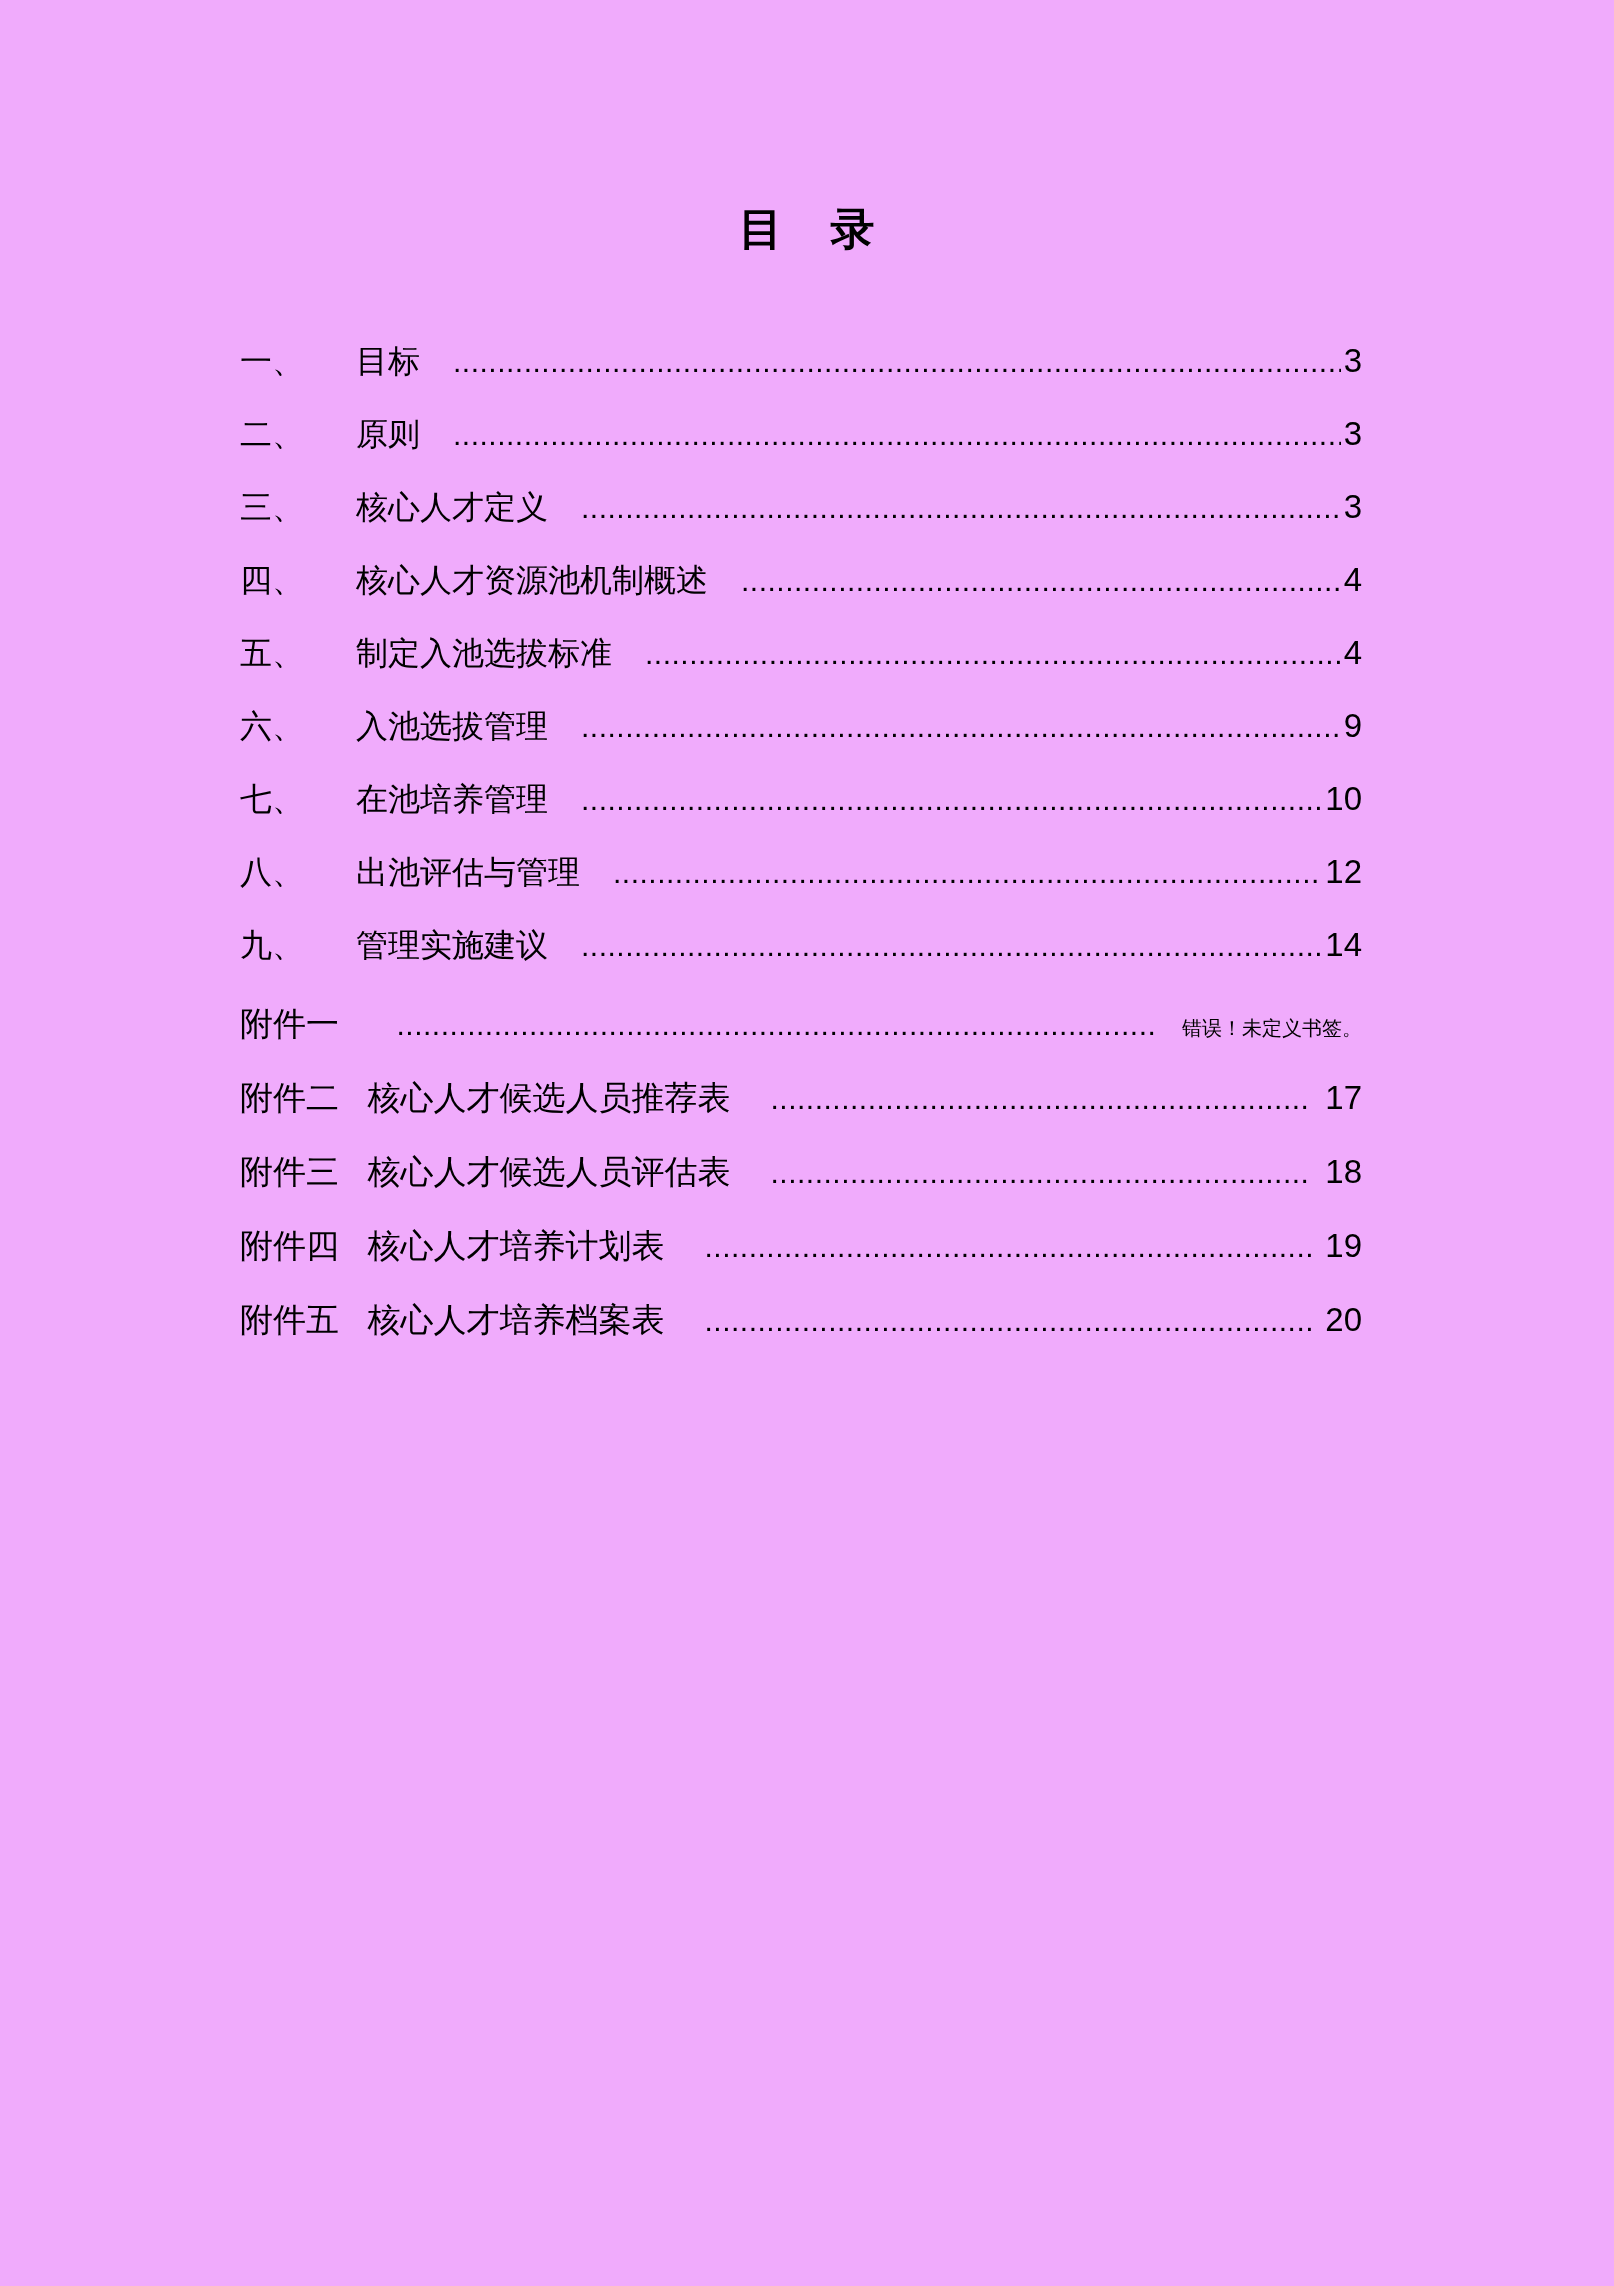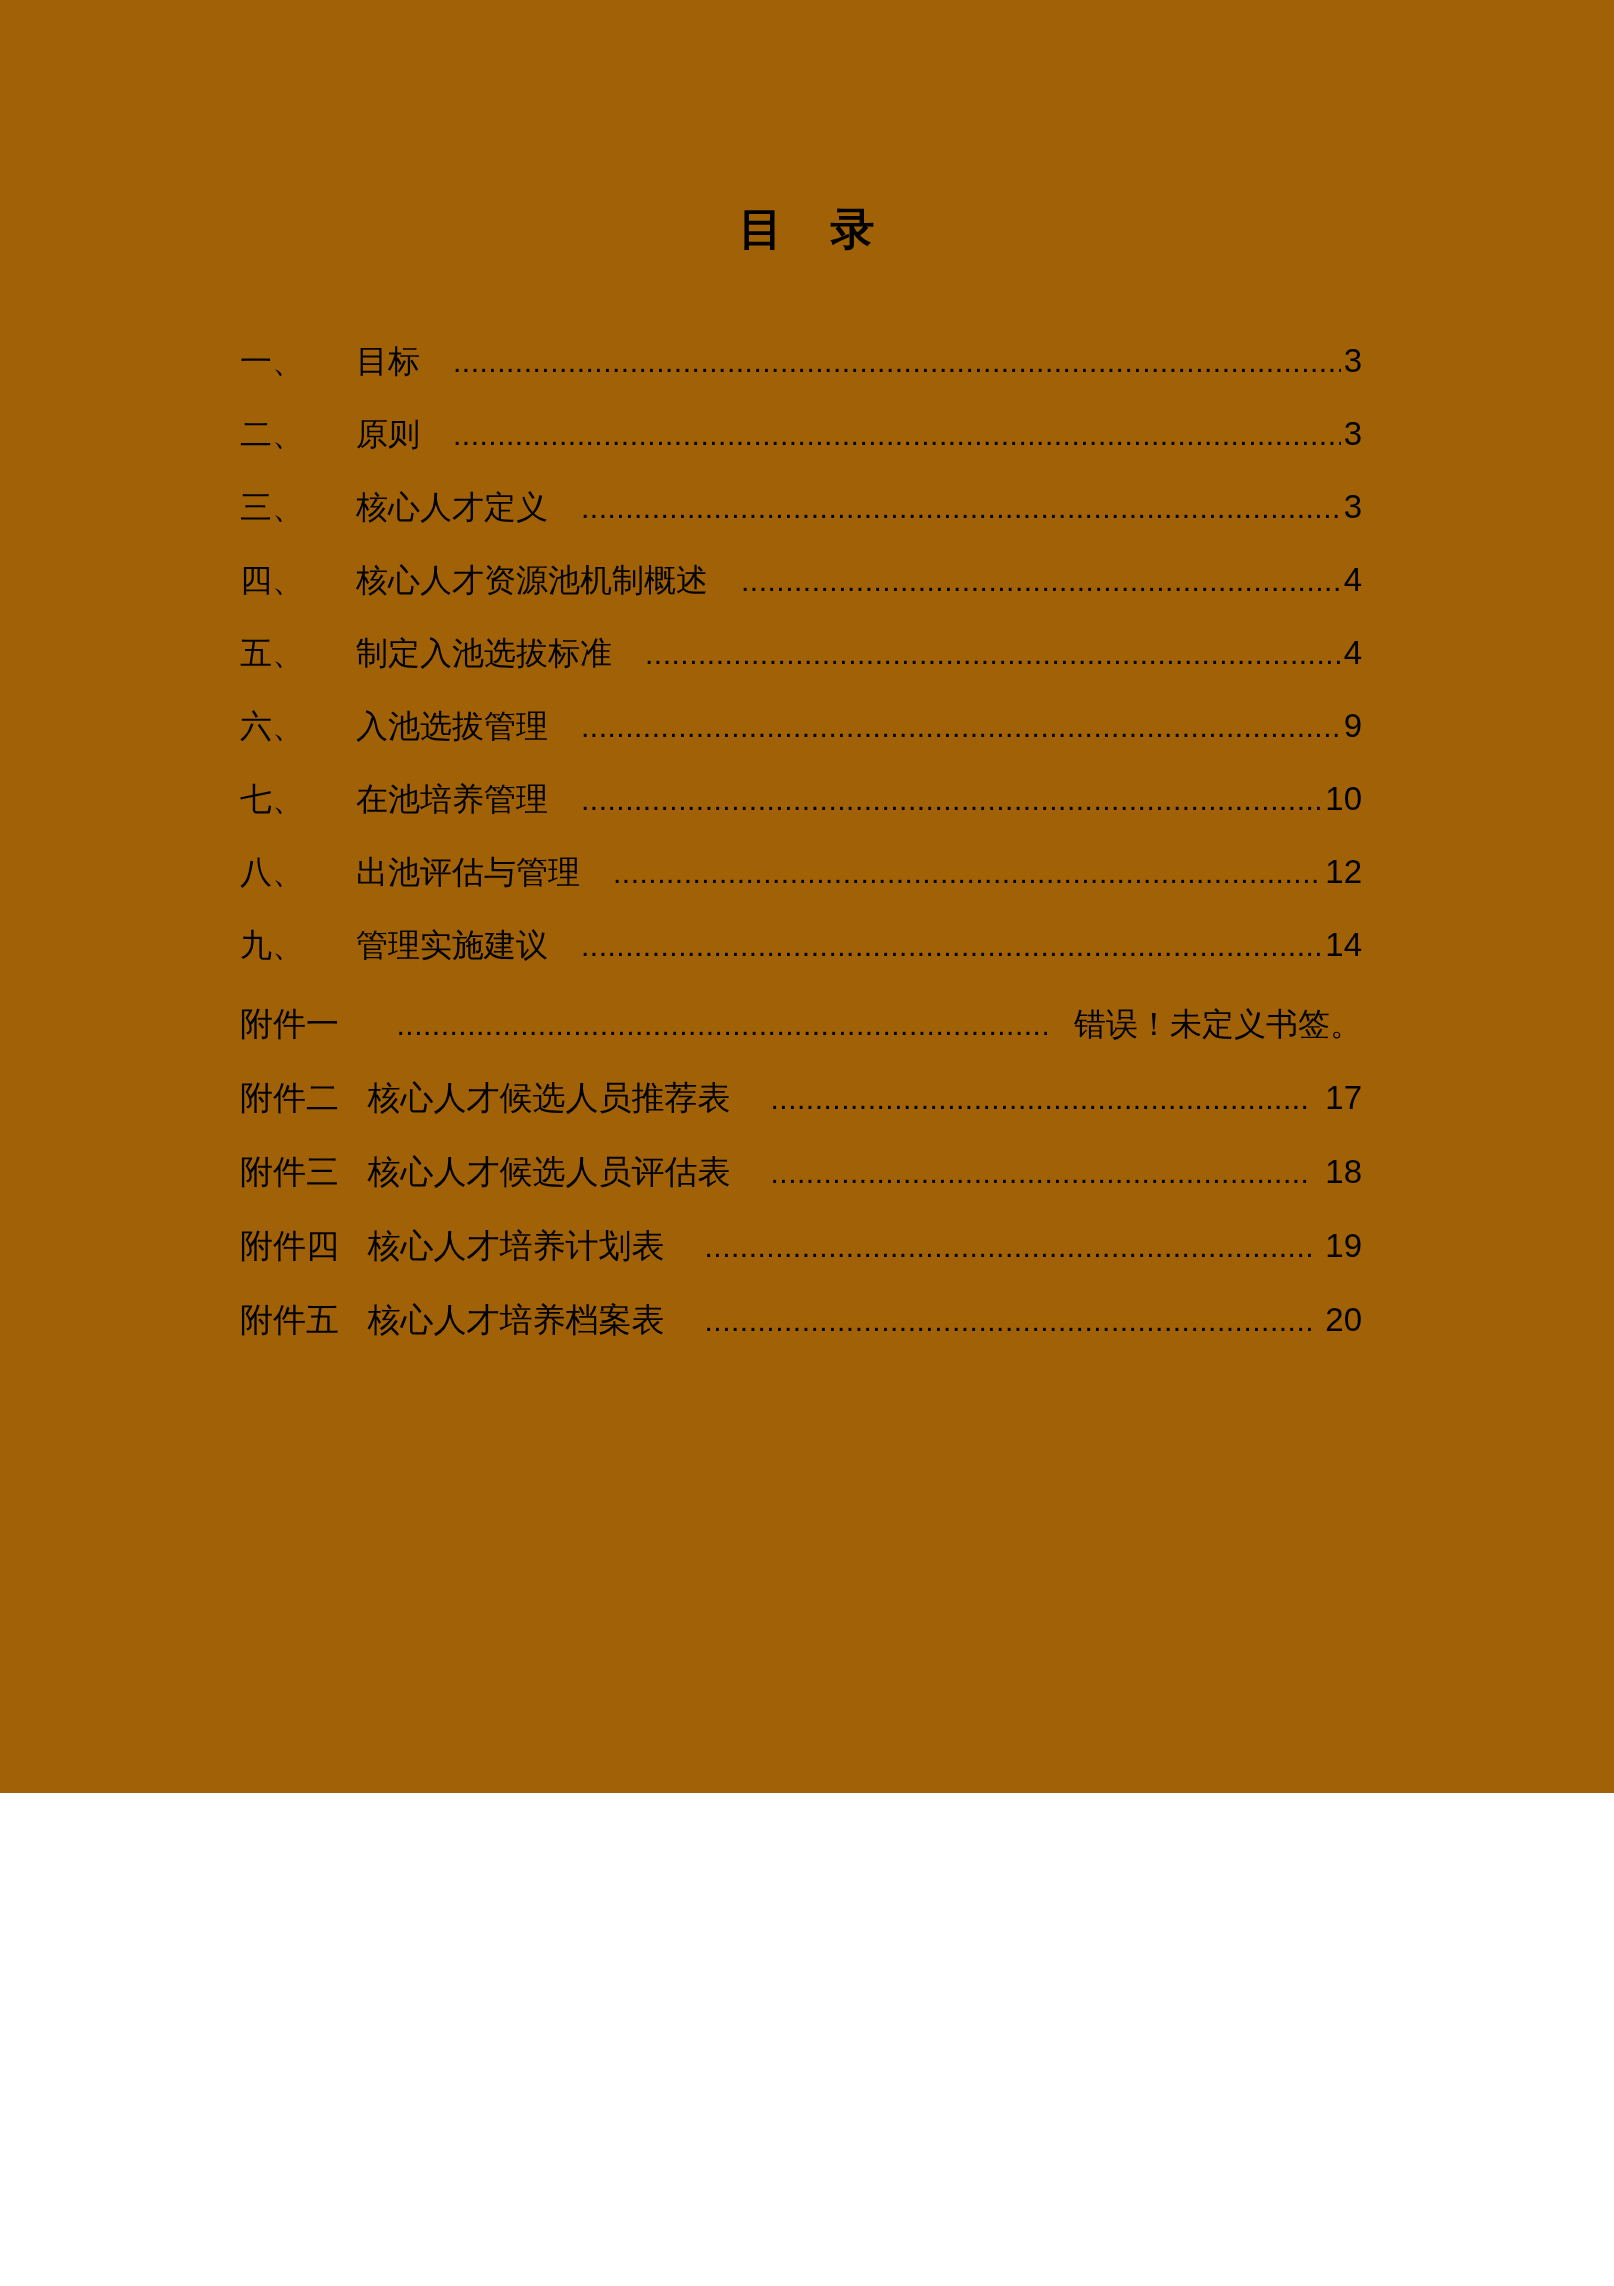--- a/index.html
+++ b/index.html
@@ -10,8 +10,8 @@
   .page {
     position: relative;
     width: 1615px;
-    height: 1793px;
-    background: #a16207;
+    height: 2286px;
+    background: #f0abfc;
     color: #000000;
     font-family: "Liberation Serif", "DejaVu Serif", serif;
     overflow: hidden;

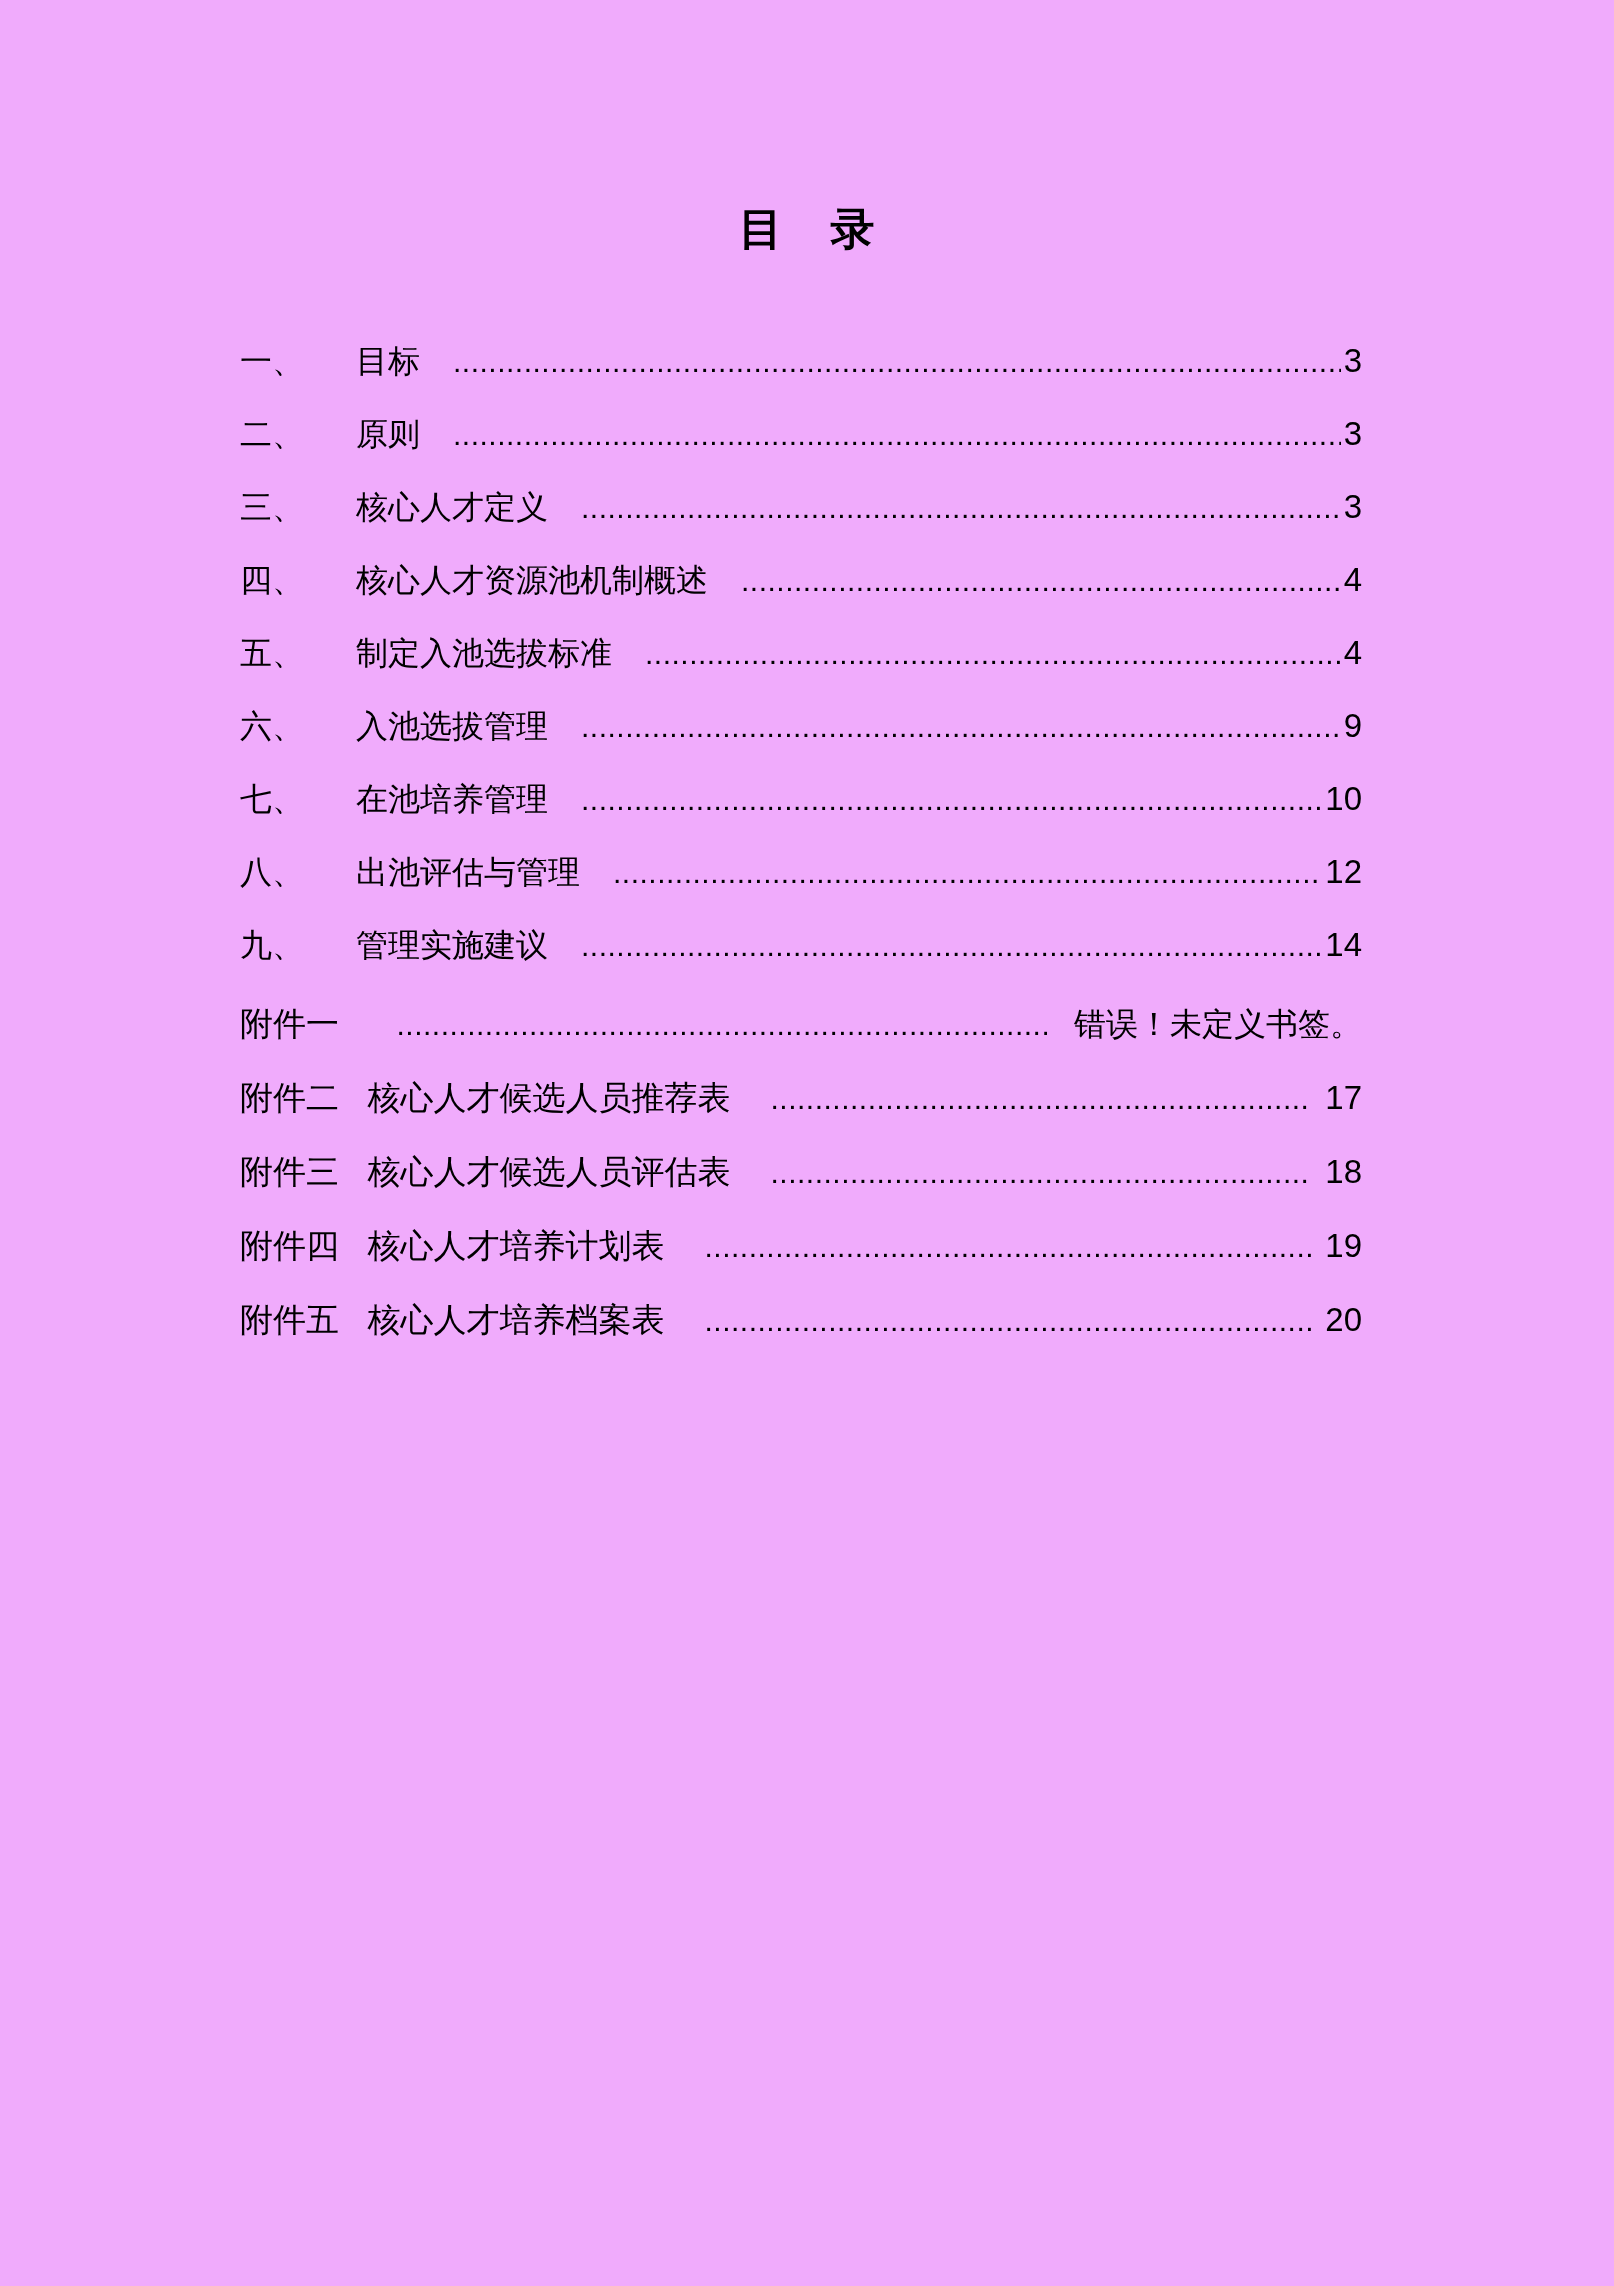--- a/index.html
+++ b/index.html
@@ -84,7 +84,7 @@
   }
   .toc-row .pg.err {
     font-family: "Liberation Serif", "DejaVu Serif", serif;
-    font-size: 32px;
+    font-size: 20px;
     margin-left: 13.6px;
   }
 </style>

